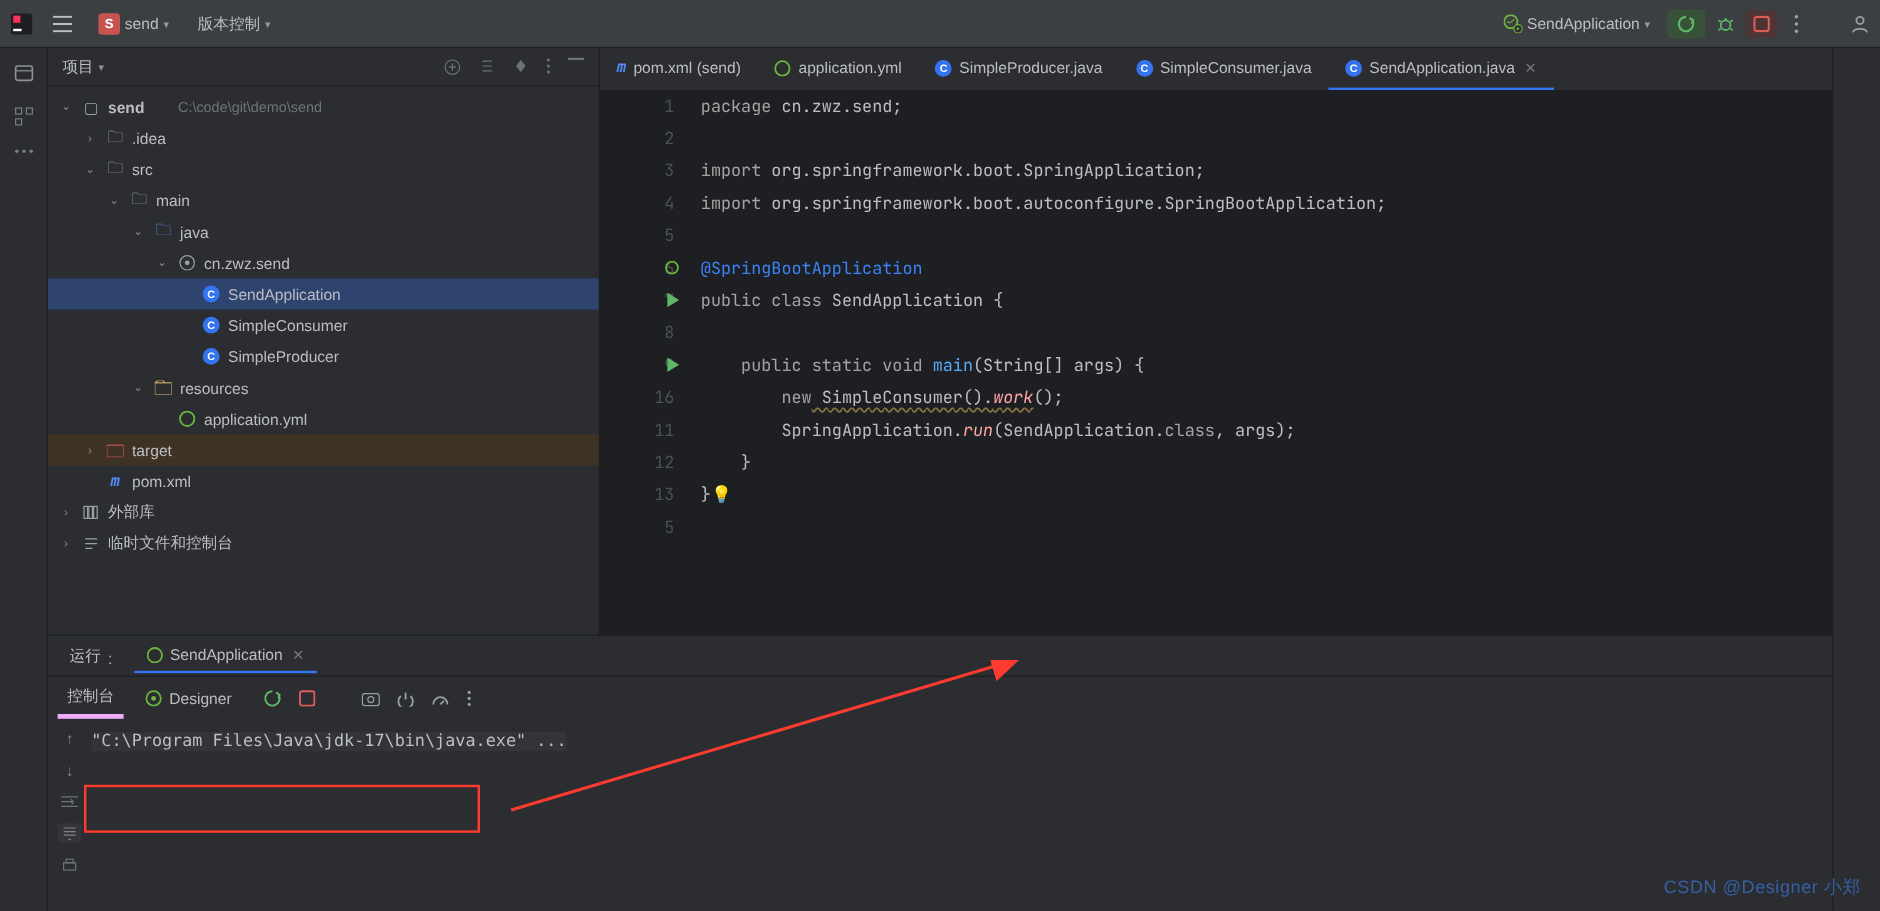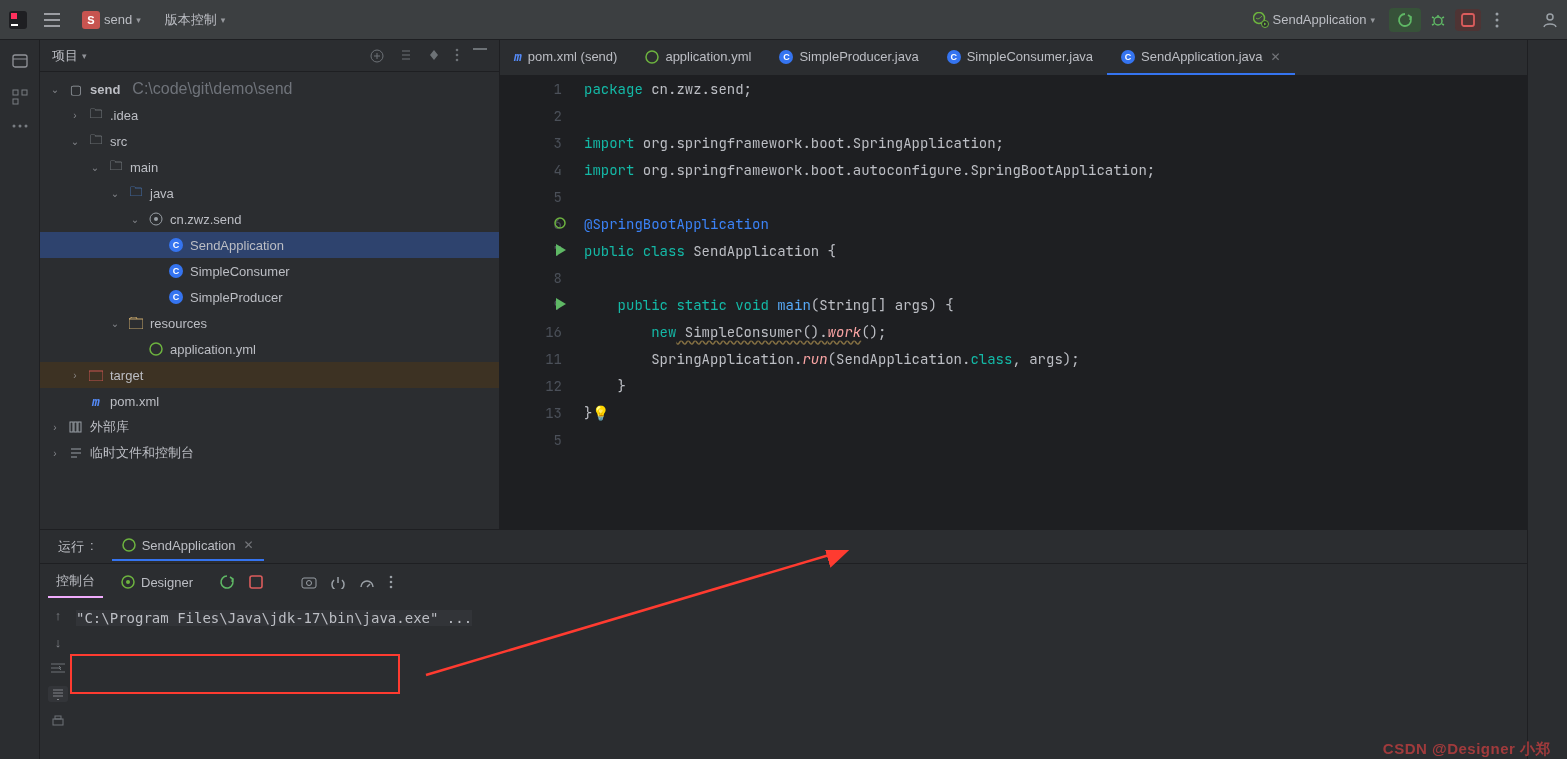--- a/index.html
+++ b/index.html
@@ -31,7 +31,7 @@
 .tree-arrow { width: 14px; display: inline-flex; justify-content: center; font-size: 10px; opacity: 0.6; }
 .tree-icon { width: 16px; display: inline-flex; justify-content: center; }
 .tree-label { white-space: nowrap; }
-.tree-hint { color: #6f737a; margin-left: 6px; font-size: 16px; }
+.tree-hint { color: #6f737a; margin-left: 22px; font-size: 12px; }
 .folder-icon { color: #9aa0a6; }
 .folder-icon.blue { color: #5394ec; }
 .class-icon { width: 14px; height: 14px; border-radius: 50%; background: #3574f0; color: #fff; font-size: 9px; display: flex; align-items: center; justify-content: center; font-weight: bold; }

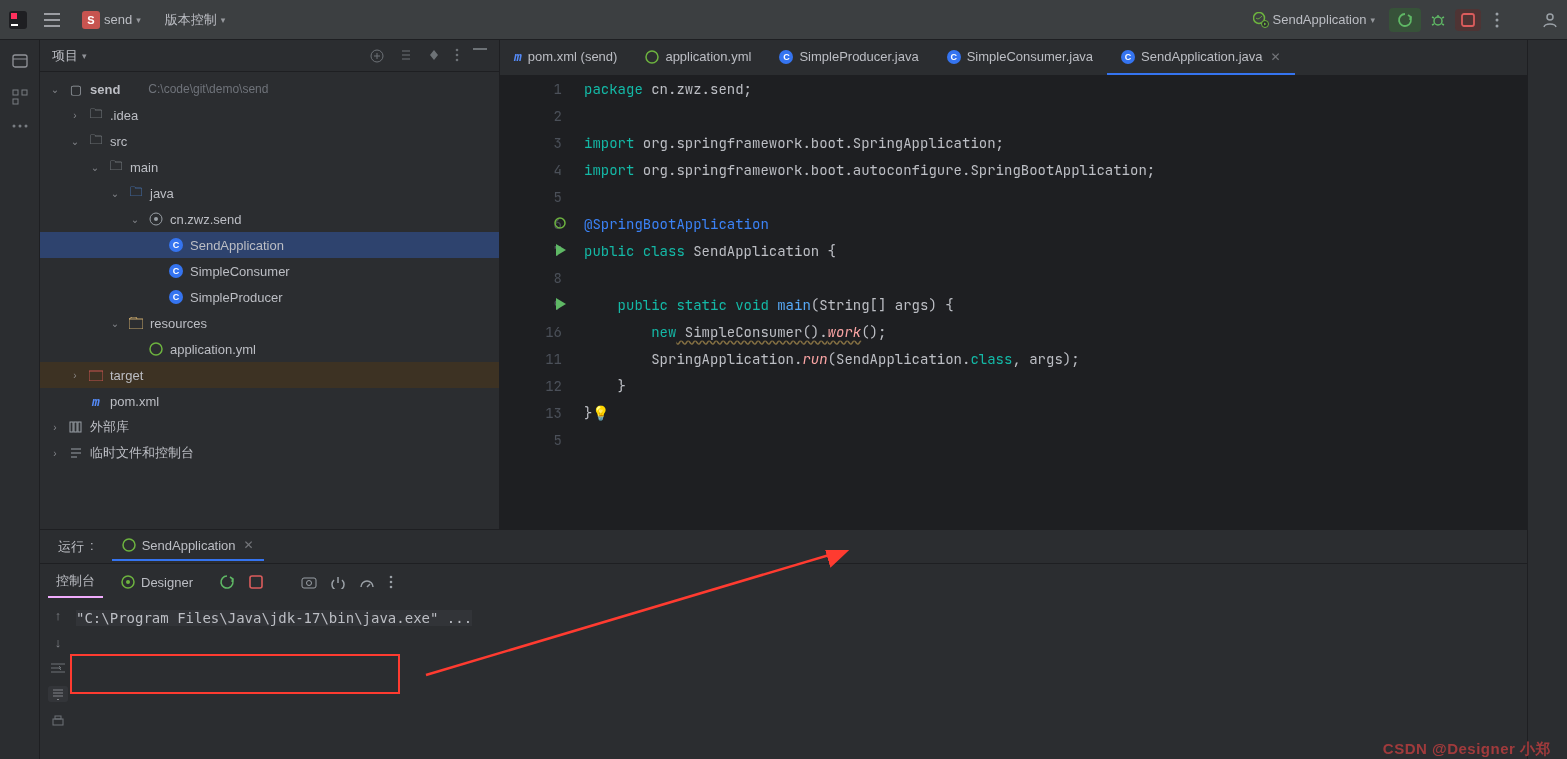--- a/index.html
+++ b/index.html
@@ -46,7 +46,7 @@
 .gutter-line { height: 27px; position: relative; }
 .gutter-mark { position: absolute; right: -4px; top: 6px; }
 .code { flex: 1; padding-left: 4px; white-space: pre; color: #bcbec4; }
-.kw { color: #14b8a6; }
+.kw { color: #a3a3a3; }
 .ann { color: #3b82f6; }
 .fn { color: #56a8f5; }
 .fn-i { color: #fca5a5; font-style: italic; }

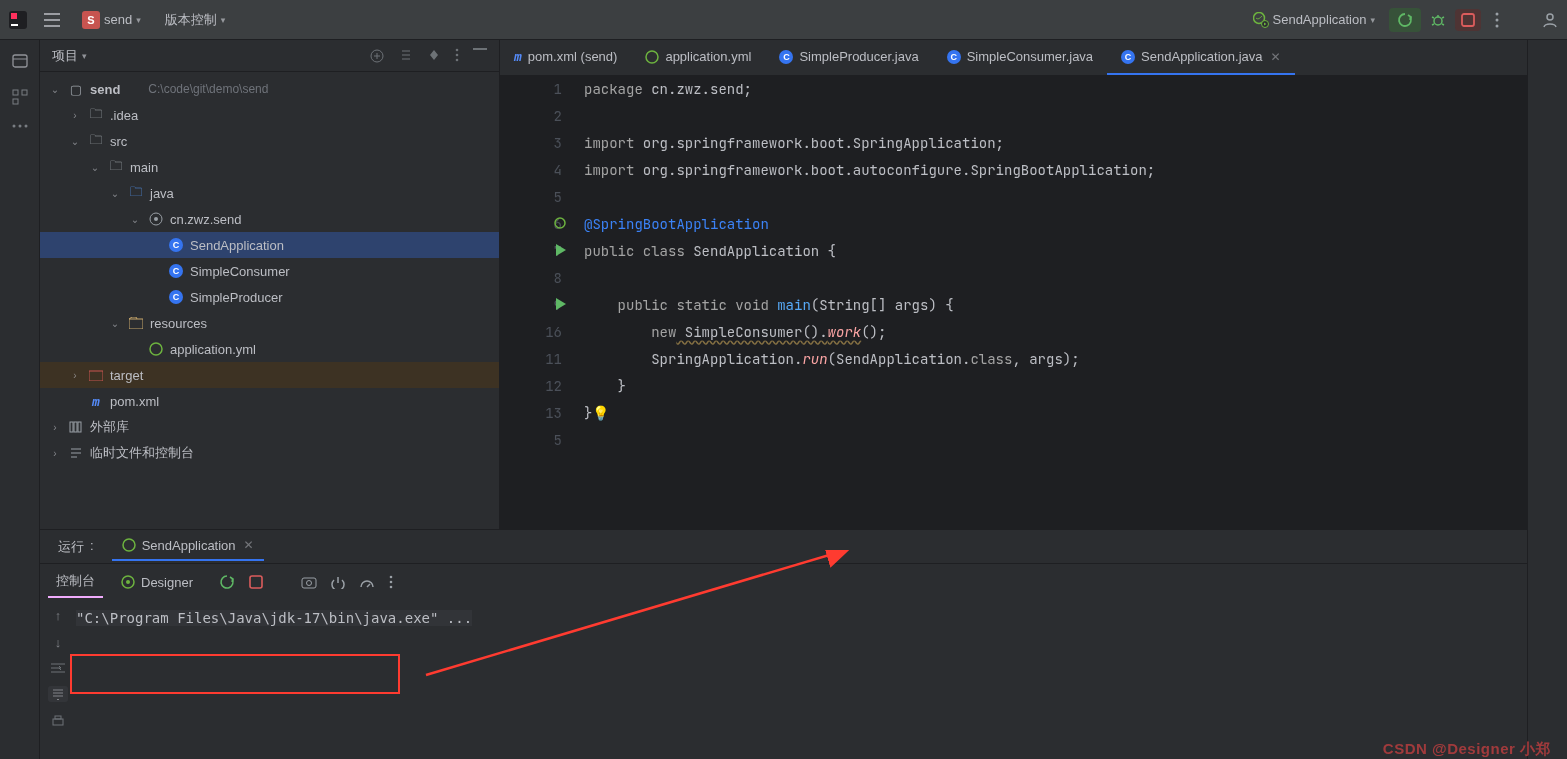--- a/index.html
+++ b/index.html
@@ -54,7 +54,7 @@
 .bulb { color: #f2c55c; }
 .lower { height: 230px; border-top: 1px solid #1e1f22; display: flex; flex-direction: column; background: #2b2d30; }
 .run-tabs { height: 34px; display: flex; align-items: center; padding: 0 8px; gap: 8px; border-bottom: 1px solid #1e1f22; }
-.run-tab { display: flex; align-items: flex-start; gap: 6px; padding: 6px 10px; cursor: pointer; }
+.run-tab { display: flex; align-items: flex-end; gap: 6px; padding: 6px 10px; cursor: pointer; }
 .run-tab.active { border-bottom: 2px solid #3574f0; }
 .console-bar { height: 36px; display: flex; align-items: center; padding: 0 8px; gap: 10px; }
 .console-tab { padding: 6px 8px; cursor: pointer; }

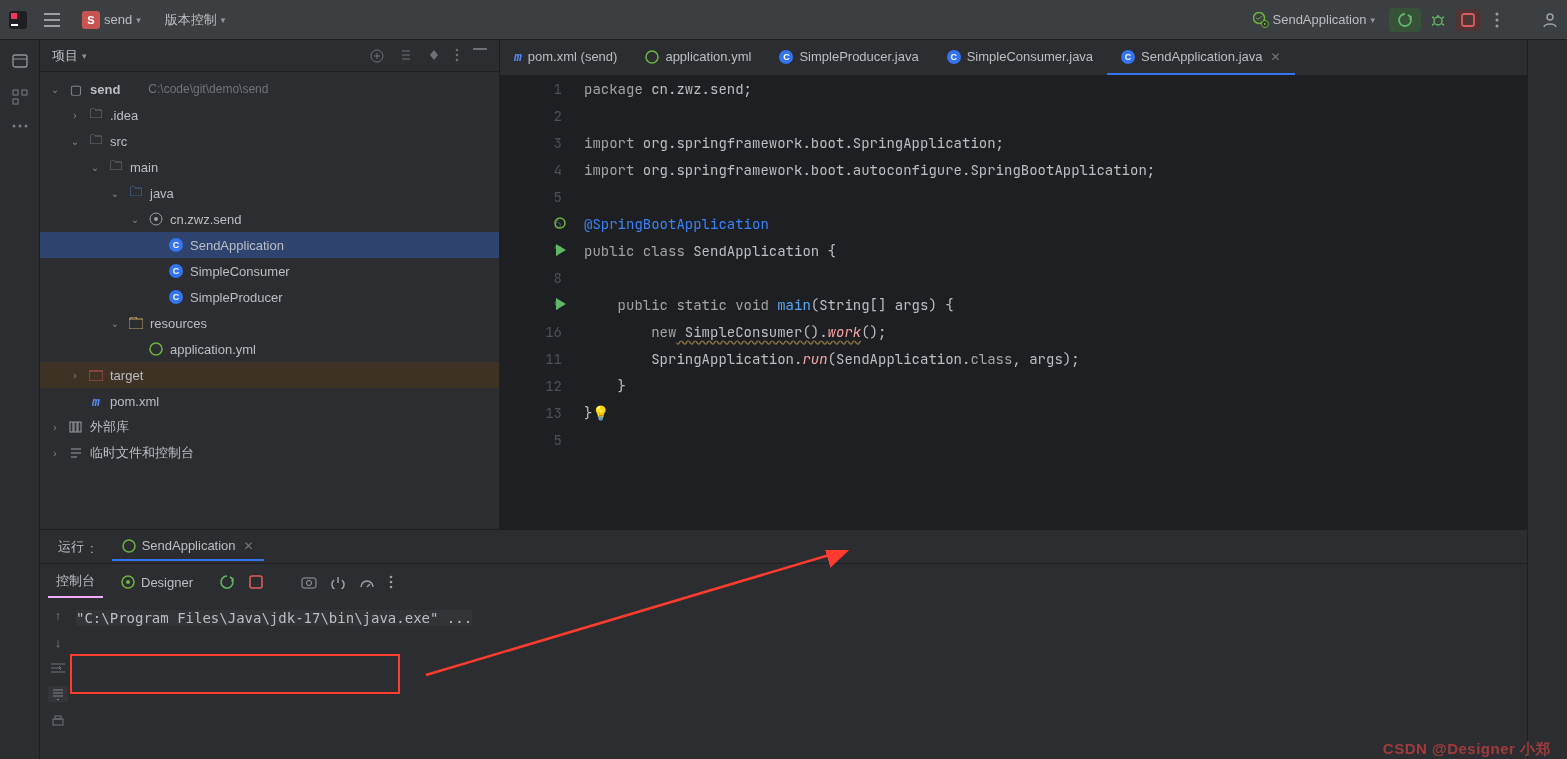--- a/index.html
+++ b/index.html
@@ -58,7 +58,7 @@
 .run-tab.active { border-bottom: 2px solid #3574f0; }
 .console-bar { height: 36px; display: flex; align-items: center; padding: 0 8px; gap: 10px; }
 .console-tab { padding: 6px 8px; cursor: pointer; }
-.console-tab.active { border-bottom: 2px solid #f0abfc; }
+.console-tab.active { border-bottom: 4px solid #f0abfc; }
 .console-actions { display: flex; gap: 14px; align-items: center; margin-left: 8px; }
 .console-body { flex: 1; display: flex; }
 .console-gutter { width: 36px; display: flex; flex-direction: column; align-items: center; gap: 12px; padding-top: 8px; opacity: 0.6; }

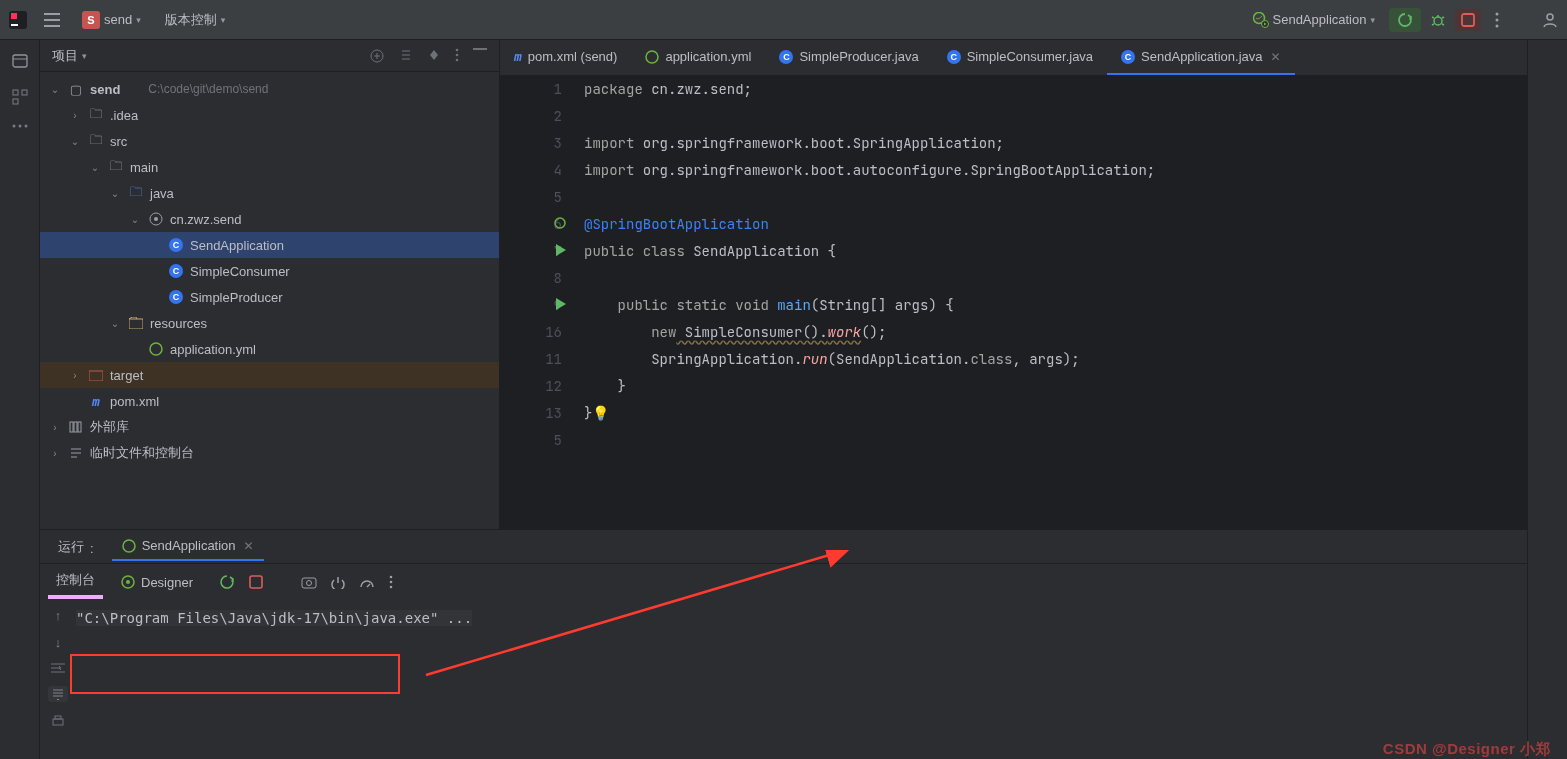--- a/index.html
+++ b/index.html
@@ -66,7 +66,7 @@
 .console-text .dim { background: #323438; }
 .highlight-box { border: 2px solid #ff3b30; position: absolute; padding: 0; pointer-events: none; }
 .arrow-svg { position: absolute; pointer-events: none; }
-.watermark { position: absolute; right: 16px; bottom: 0; color: #ef4444; opacity: 0.6; font-size: 15px; letter-spacing: 0.5px; font-weight: bold; }
+.watermark { position: absolute; right: 16px; bottom: 10px; color: #3b82f6; opacity: 0.6; font-size: 15px; letter-spacing: 0.5px; }
 svg { display: block; }
 </style>
 </head>

